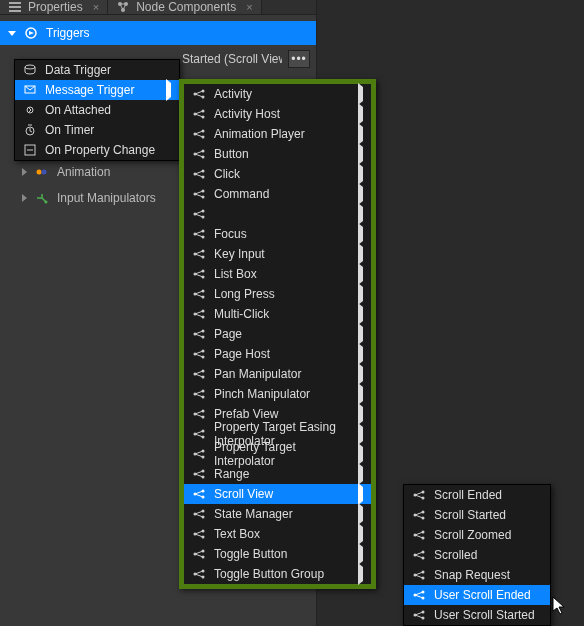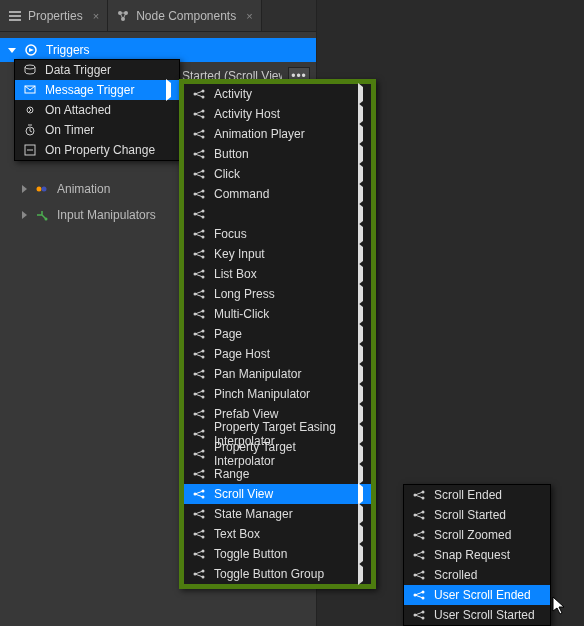--- a/index.html
+++ b/index.html
@@ -22,7 +22,7 @@
     border-right: 1px solid #222;
   }
   .tabbar {
-    height: 32px;
+    height: 15px;
     background: #2f2f2f;
     display: flex;
     align-items: stretch;

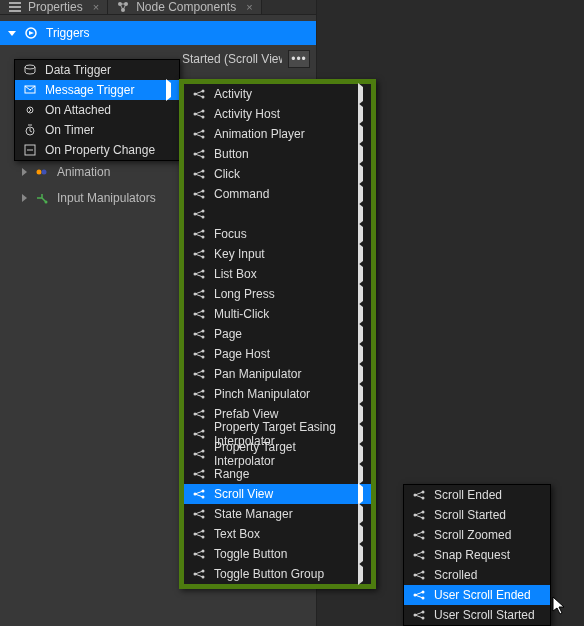--- a/index.html
+++ b/index.html
@@ -633,18 +633,18 @@
           <path d="M3 7 L11 4 M3 7 L11 10" stroke="#ccc" stroke-width="1"></path>
         </svg>
       </span>
+      <span>Scrolled</span>
+    </div>
+    <div class="mi">
+      <span class="icon">
+        <svg viewBox="0 0 14 14">
+          <circle cx="3" cy="7" r="1.5" fill="#ccc"></circle>
+          <circle cx="11" cy="4" r="1.5" fill="#ccc"></circle>
+          <circle cx="11" cy="10" r="1.5" fill="#ccc"></circle>
+          <path d="M3 7 L11 4 M3 7 L11 10" stroke="#ccc" stroke-width="1"></path>
+        </svg>
+      </span>
       <span>Snap Request</span>
-    </div>
-    <div class="mi">
-      <span class="icon">
-        <svg viewBox="0 0 14 14">
-          <circle cx="3" cy="7" r="1.5" fill="#ccc"></circle>
-          <circle cx="11" cy="4" r="1.5" fill="#ccc"></circle>
-          <circle cx="11" cy="10" r="1.5" fill="#ccc"></circle>
-          <path d="M3 7 L11 4 M3 7 L11 10" stroke="#ccc" stroke-width="1"></path>
-        </svg>
-      </span>
-      <span>Scrolled</span>
     </div>
     <div class="mi sel">
       <span class="icon">

